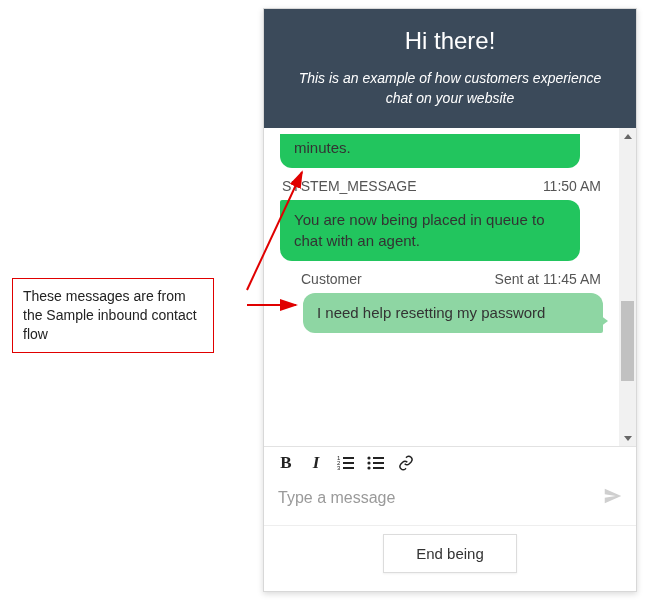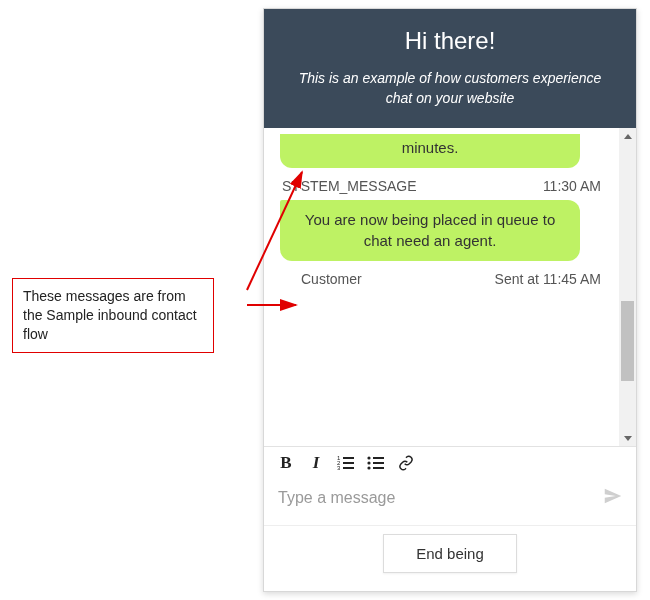--- a/index.html
+++ b/index.html
@@ -92,10 +92,9 @@
     position: relative;
   }
   .bubble.agent {
-    background: #bef264;
+    background: #22c55e;
     margin: 0 0 10px 0;
     border-top-left-radius: 2px;
-    text-align: center;
   }
   .bubble.agent.partial { border-radius: 0 0 12px 12px; padding-top:4px;}
   .bubble.customer {

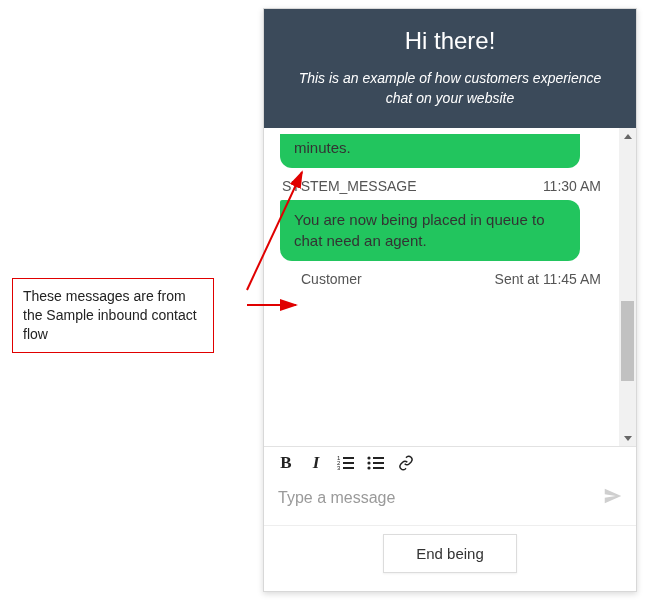--- a/index.html
+++ b/index.html
@@ -188,7 +188,7 @@
 
       <div class="meta">
         <span>SYSTEM_MESSAGE</span>
-        <span>11:30 AM</span>
+        <span>11:50 AM</span>
       </div>
       <div class="bubble agent">
         <span>You are now being placed in queue to chat need an agent.</span>

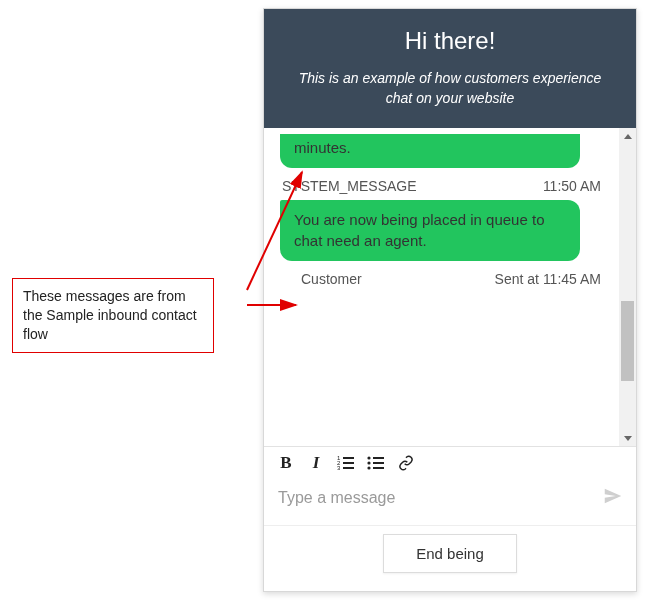--- a/index.html
+++ b/index.html
@@ -191,7 +191,7 @@
         <span>11:50 AM</span>
       </div>
       <div class="bubble agent">
-        <span>You are now being placed in queue to chat need an agent.</span>
+        <span>You are now being placed in queue to chat with an agent.</span>
       </div>
 
       <div class="meta right">

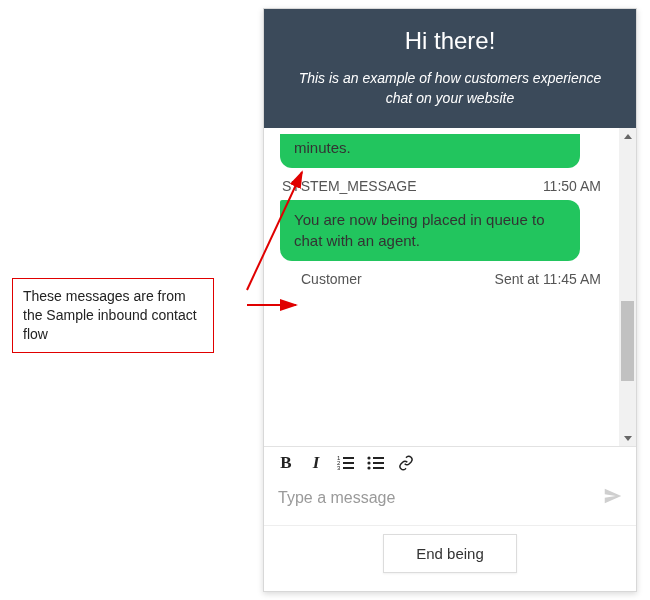--- a/index.html
+++ b/index.html
@@ -199,6 +199,10 @@
         <span>
           <span>Sent at</span>&nbsp;<span>11:45 AM</span>
         </span>
+      </div>
+      <div class="bubble customer" style="position:relative;">
+        <span>I need help resetting my password</span>
+        <span class="tail customer"></span>
       </div>
     </div>
     <div class="scrollbar">

